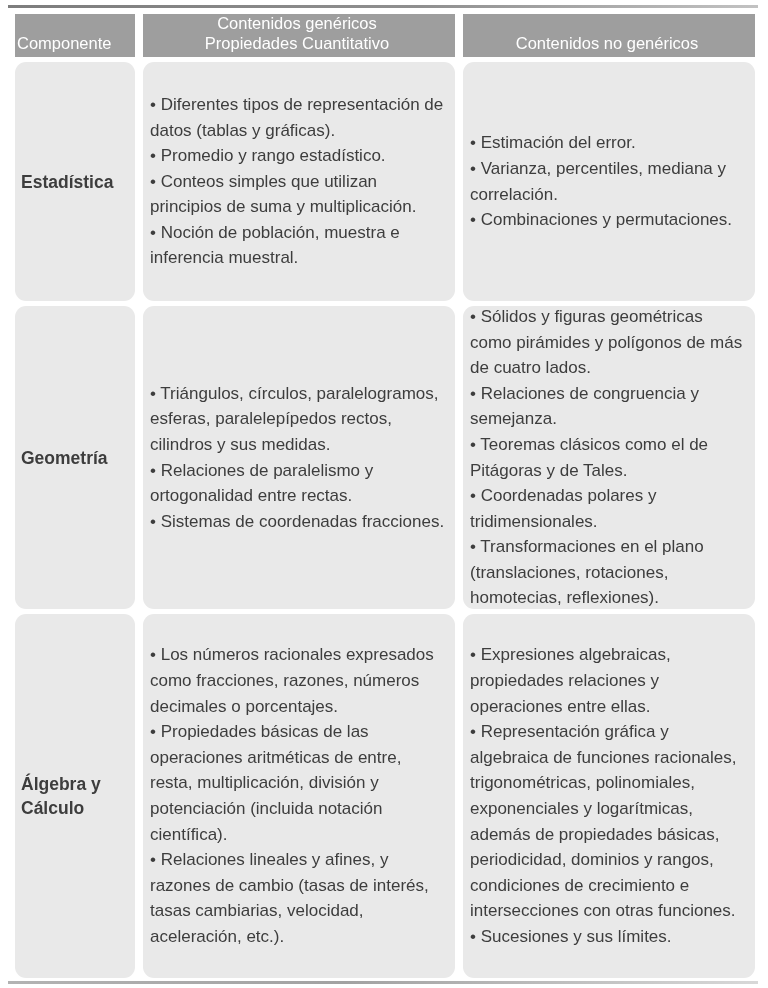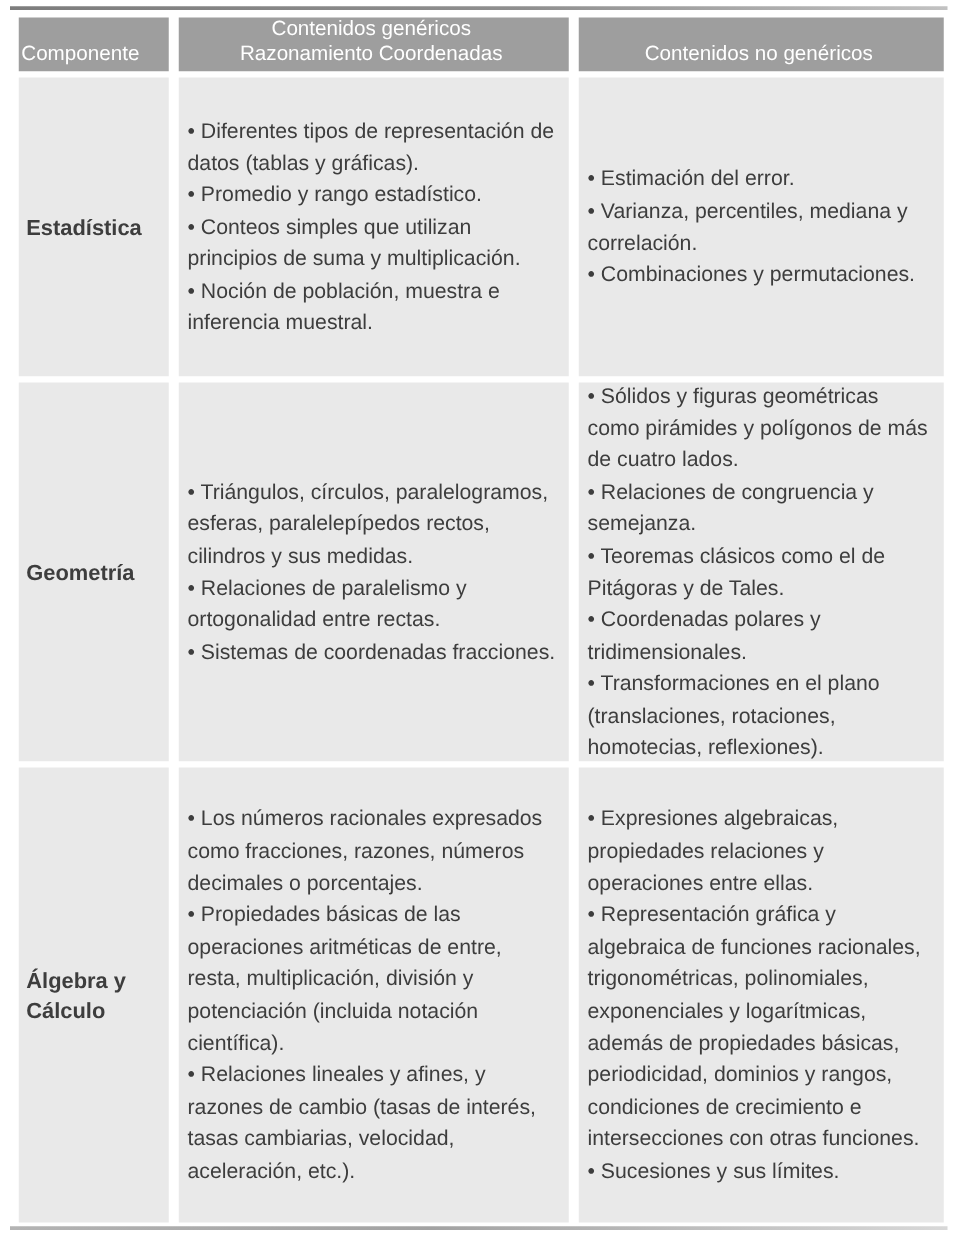--- a/index.html
+++ b/index.html
@@ -64,7 +64,7 @@
     <div class="hcell centered">
       <span>
         <span>Contenidos genéricos</span><br>
-        <span>Razonamiento Coordenadas</span>
+        <span>Propiedades Cuantitativo</span>
       </span>
     </div>
     <div class="hcell centered">

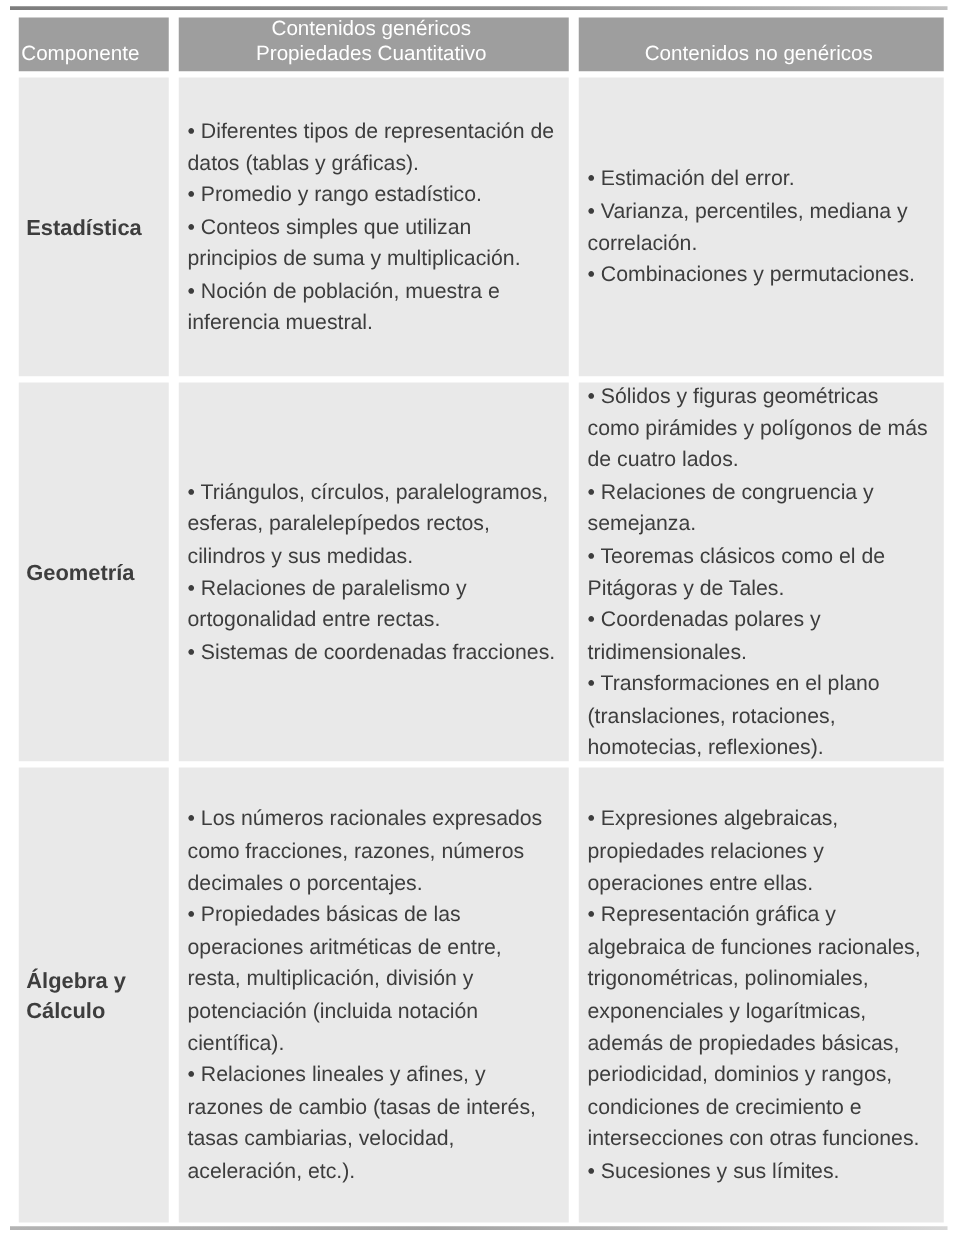--- a/index.html
+++ b/index.html
@@ -44,6 +44,7 @@
     padding: 2px 7px; box-sizing: border-box;
     display: flex; flex-direction: column; justify-content: center;
     overflow: hidden;
+    border-radius: 11px;
   }
   .cell.component {
     font-weight: bold; font-size: 17.5px; line-height: 24px;

